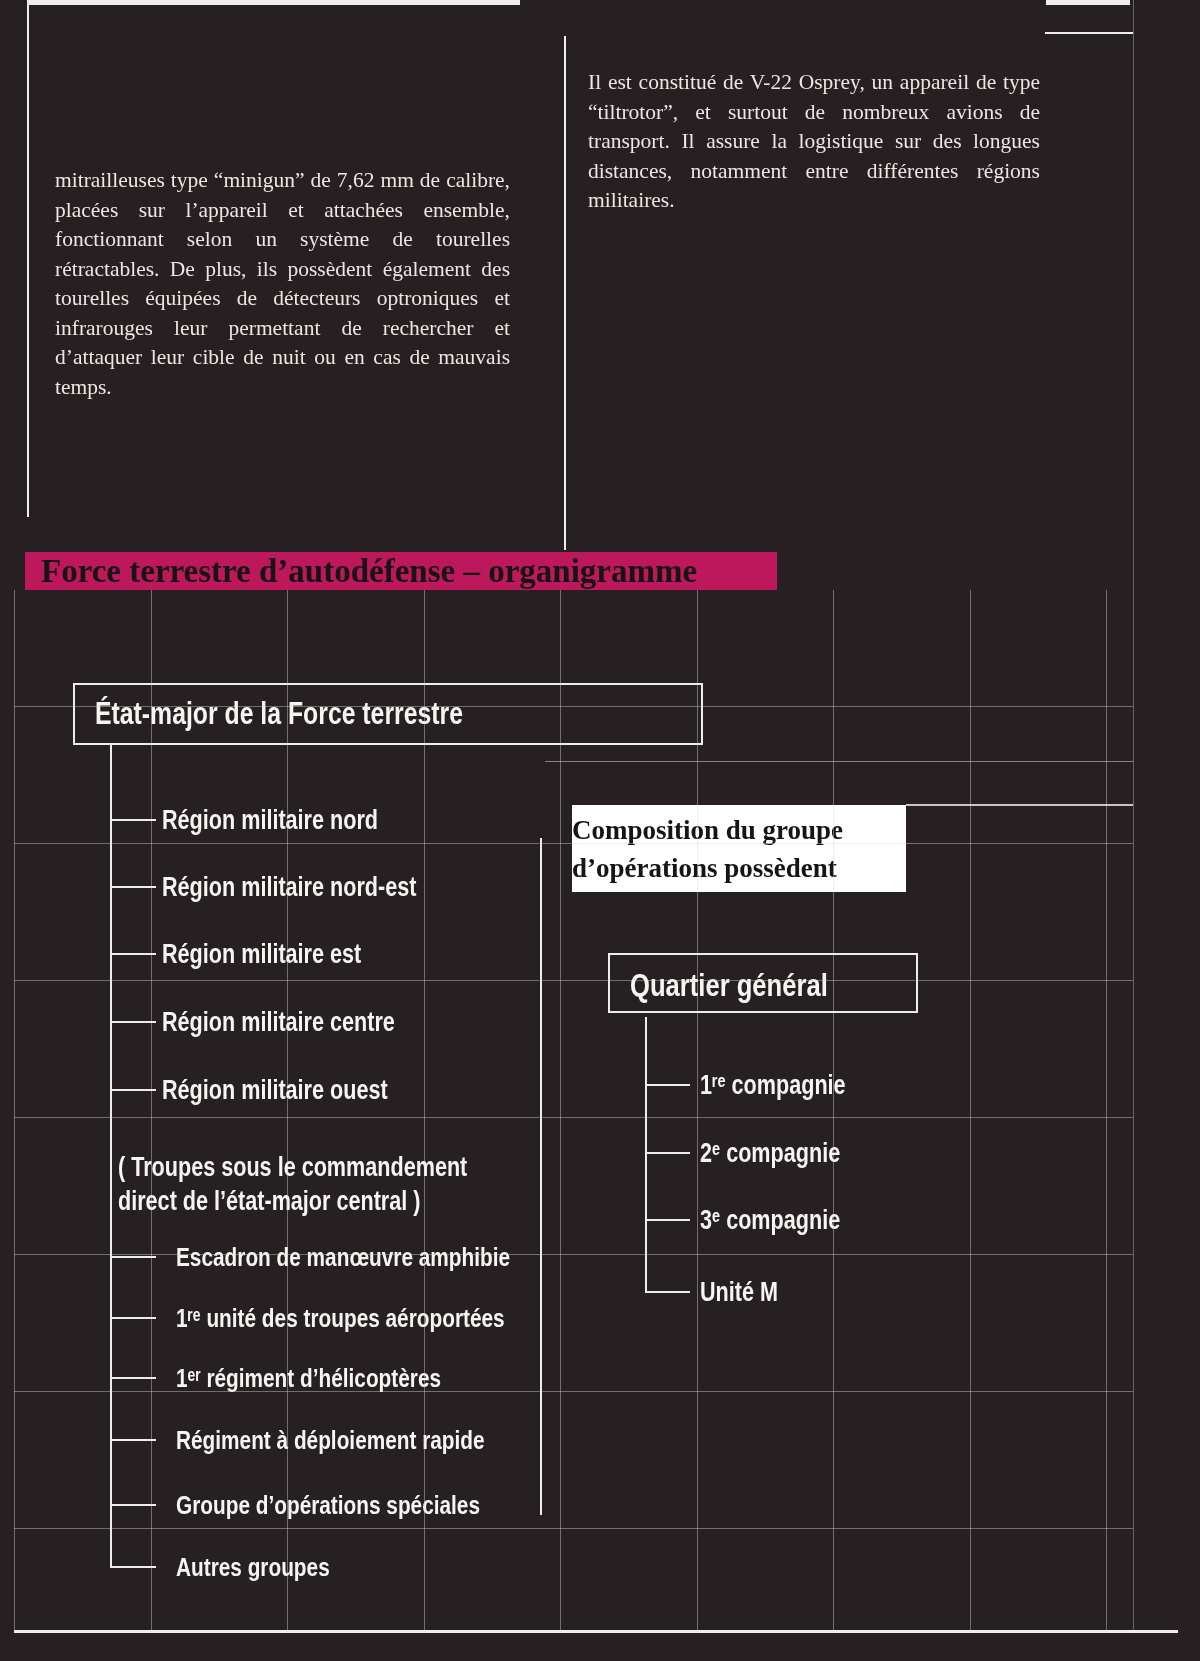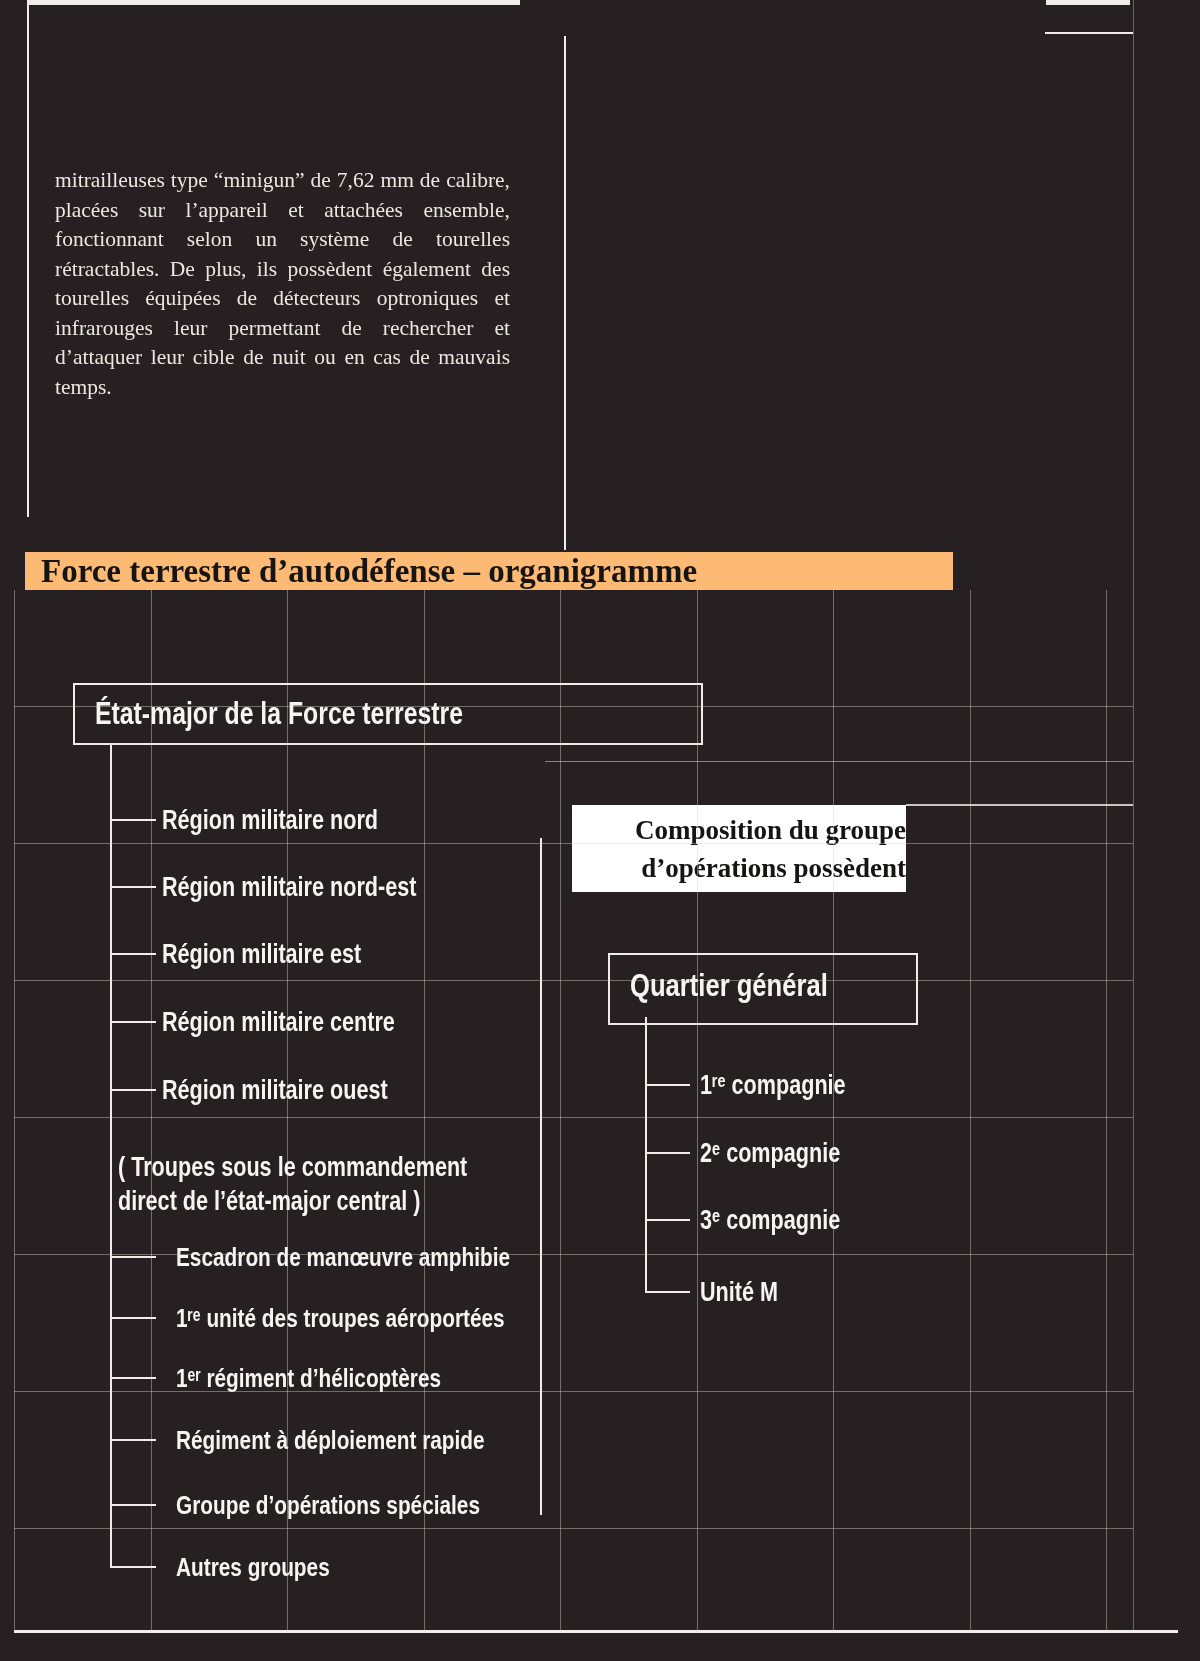--- a/index.html
+++ b/index.html
@@ -73,6 +73,7 @@
   <p class="para first">mitrailleuses type “minigun” de 7,62 mm de calibre, placées sur l’appareil et attachées ensemble, fonctionnant selon un système de tourelles rétractables. De plus, ils possèdent également des tourelles équipées de détecteurs optroniques et infrarouges leur permettant de rechercher et d’attaquer leur cible de nuit ou en cas de mauvais temps.</p>
 </div>
 <div class="col" style="left:588px;top:68px;width:452px;">
+  <p class="para first">Il est constitué de V-22 Osprey, un appareil de type “tiltrotor”, et surtout de nombreux avions de transport. Il assure la logistique sur des longues distances, notamment entre différentes régions militaires.</p>
 </div>
 
 <div class="banner">Force terrestre d’autodéfense – organigramme</div>

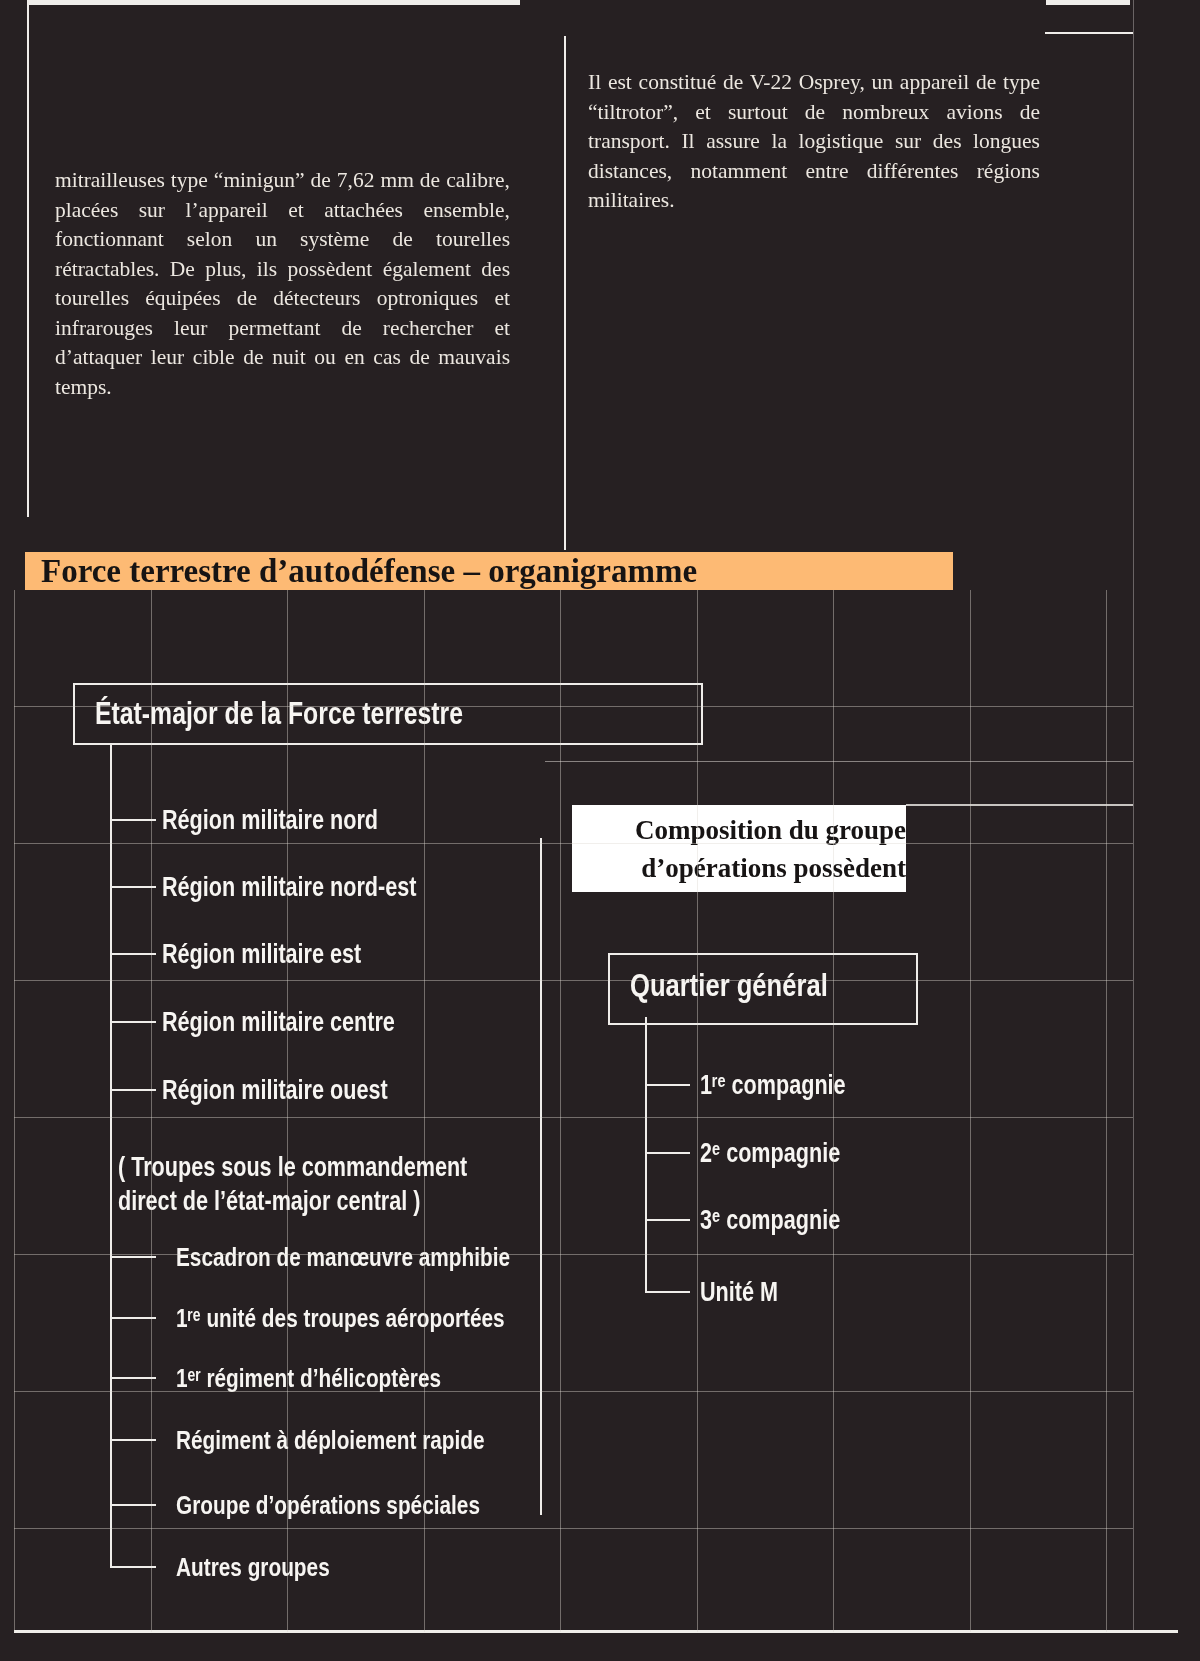--- a/index.html
+++ b/index.html
@@ -22,8 +22,8 @@
   .para.first{text-indent:0;}
   
   .banner{
-    position:absolute;left:25px;top:552px;width:928px;height:38px;
-    background:#fdba74;color:#171414;
+    position:absolute;left:25px;top:552px;width:752px;height:38px;
+    background:#be185d;color:#171414;
     font-family:"Liberation Serif", serif;
     font-weight:700;font-size:33px;line-height:38px;
     padding-left:16px;box-sizing:border-box;

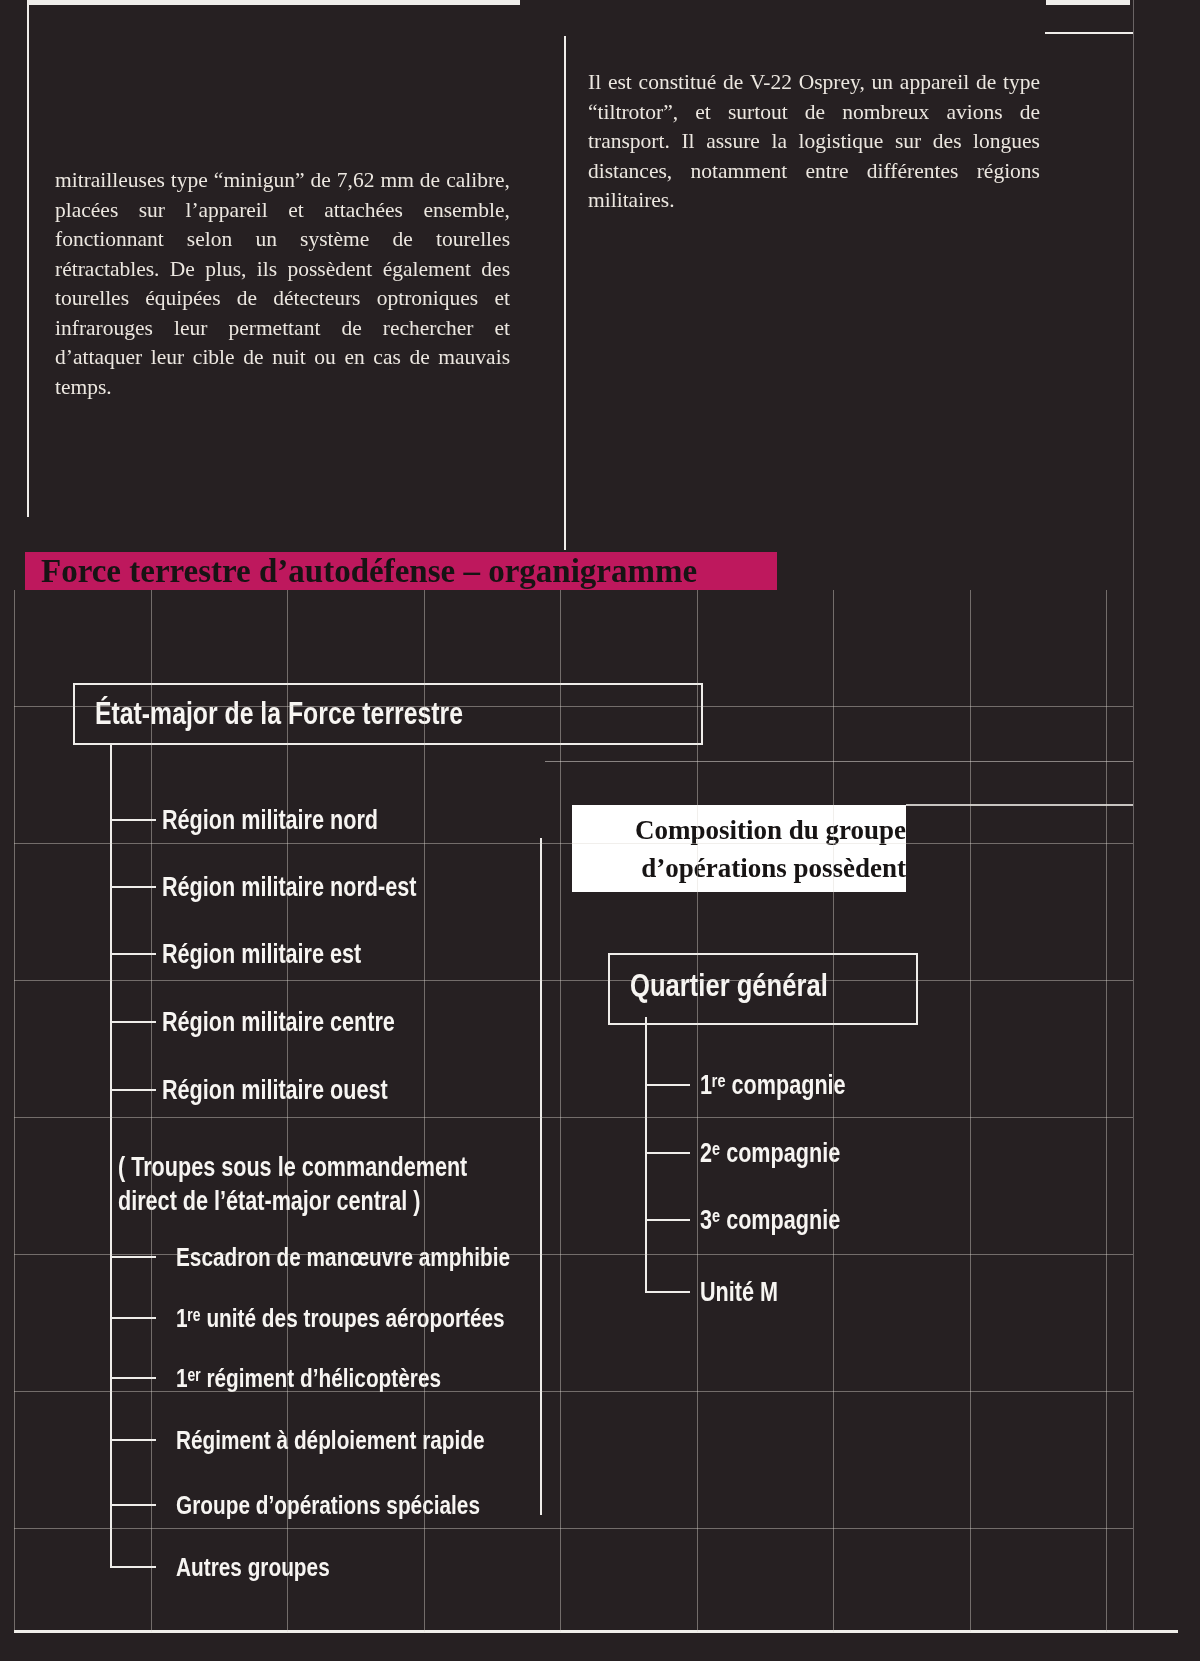--- a/index.html
+++ b/index.html
@@ -40,7 +40,7 @@
   .wbox{
     position:absolute;background:#ffffff;color:#171414;
     font-family:"Liberation Serif", serif;font-weight:700;
-    text-align:right;box-sizing:border-box;
+    text-align:left;box-sizing:border-box;
   }
   
   .lab{

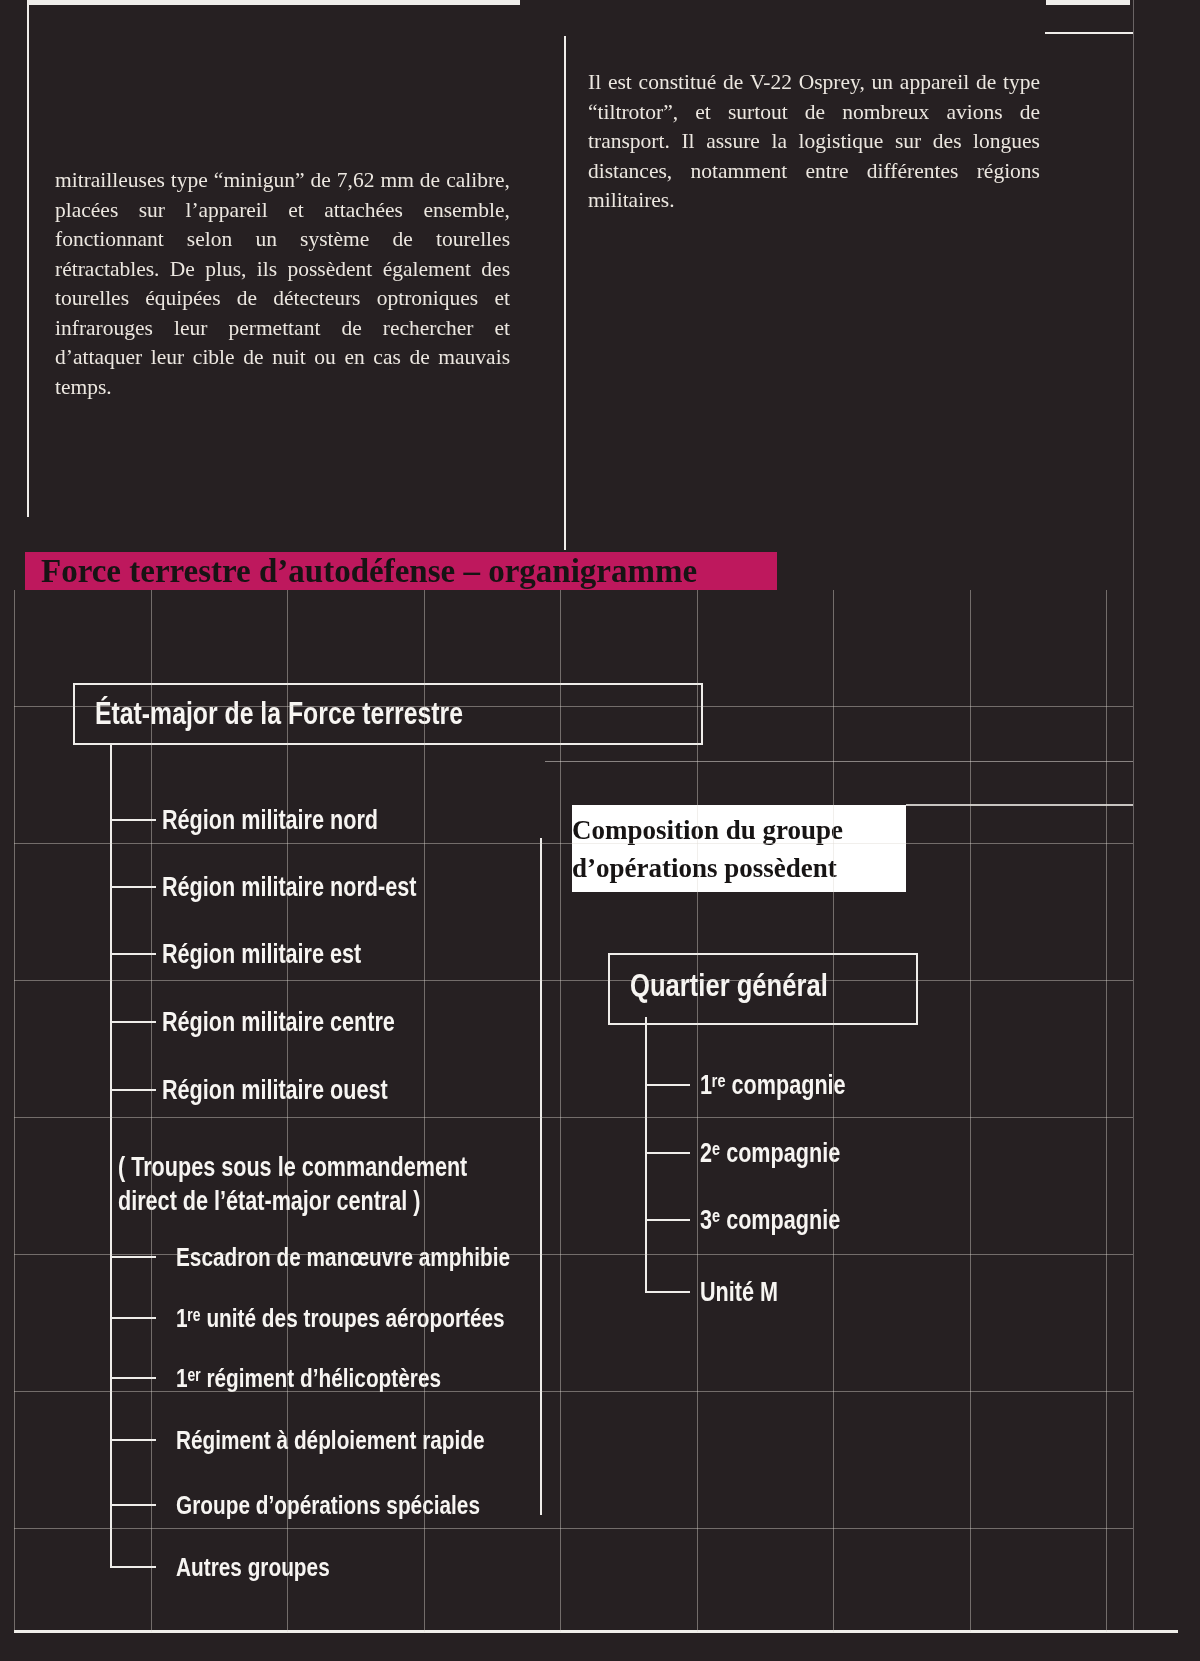--- a/index.html
+++ b/index.html
@@ -105,7 +105,7 @@
   <div>d’opérations possèdent</div>
 </div>
 
-<div class="obox" style="left:608px;top:953px;width:310px;height:72px;font-size:32px;line-height:60px;padding-left:20px;">
+<div class="obox" style="left:608px;top:953px;width:310px;height:60px;font-size:32px;line-height:60px;padding-left:20px;">
   <span class="inner">Quartier général</span>
 </div>
 

